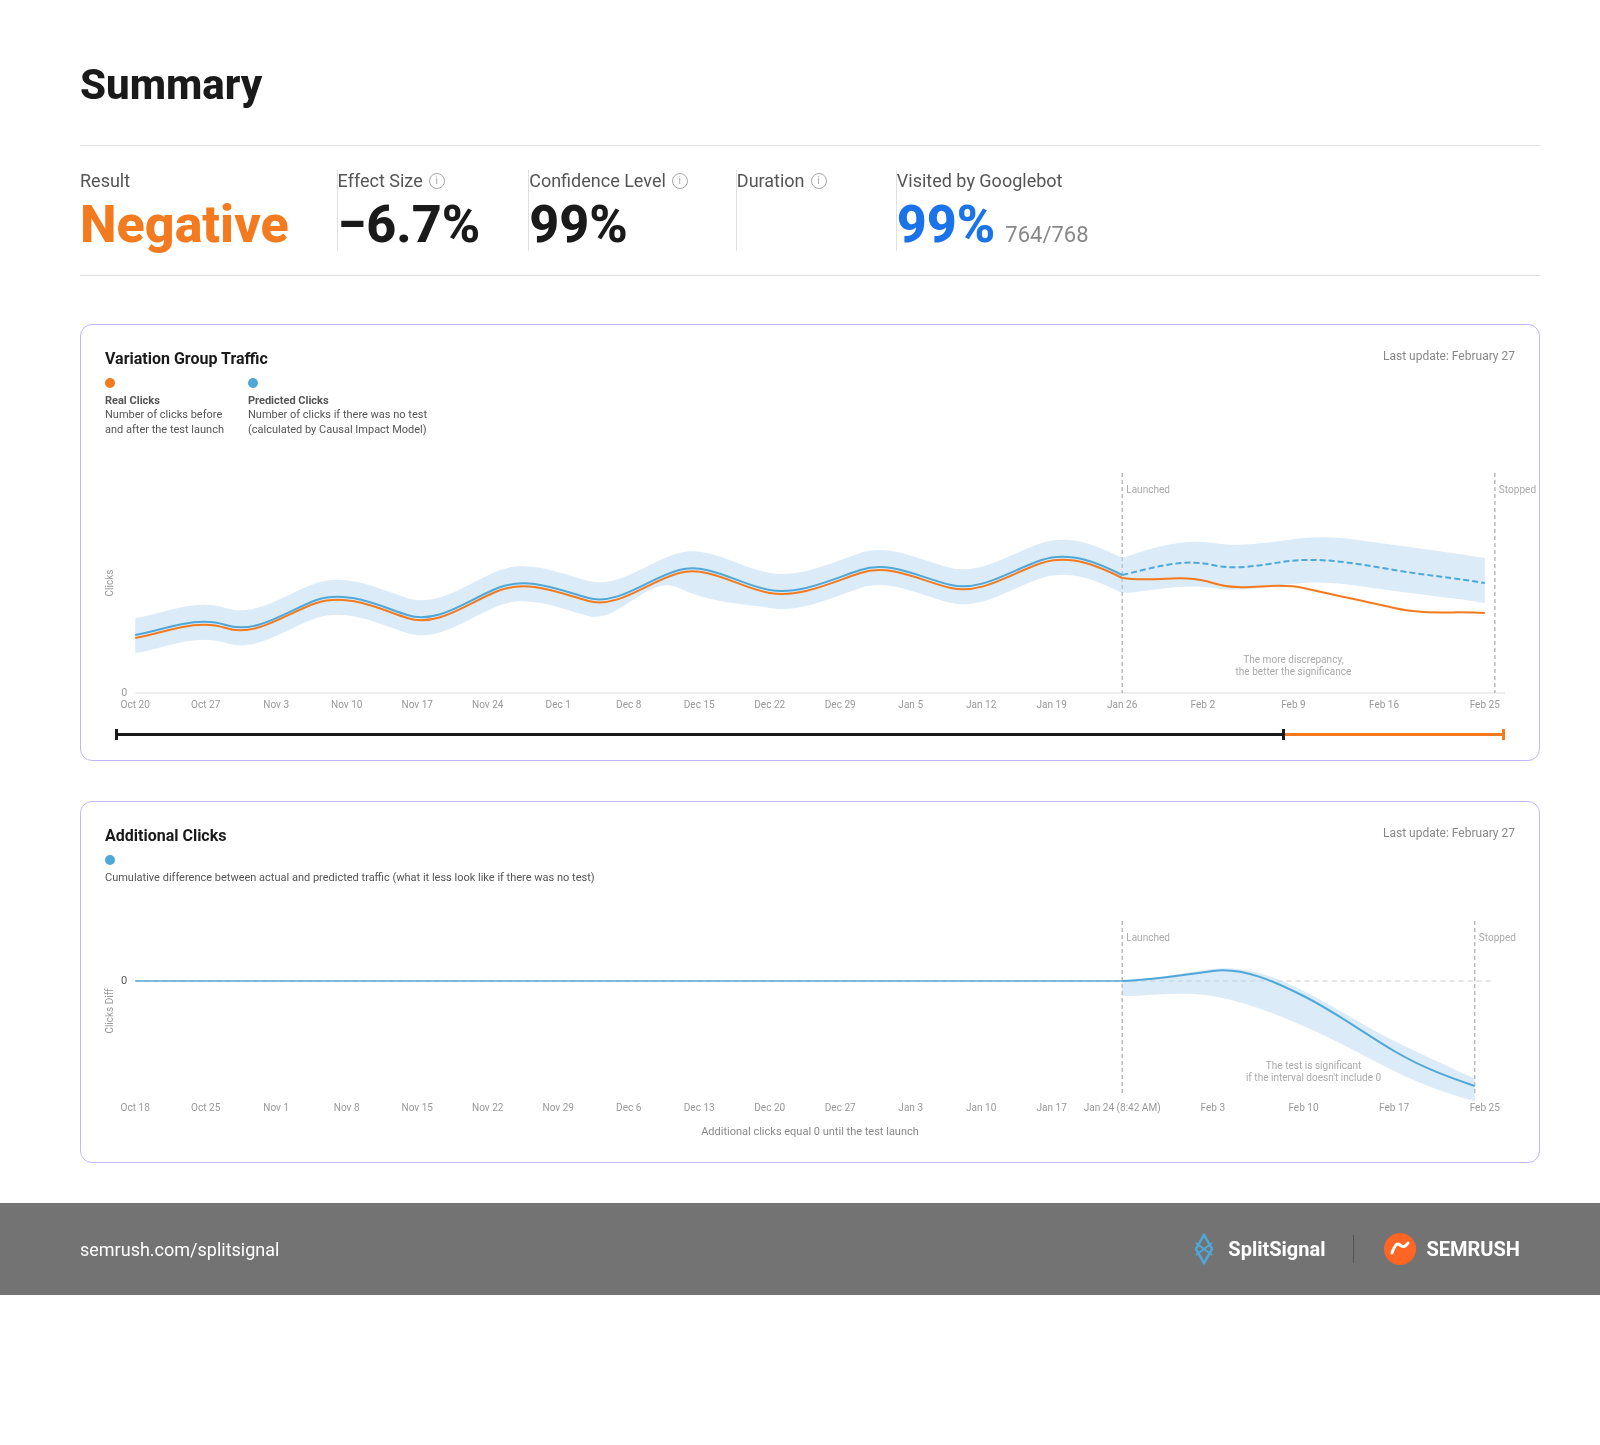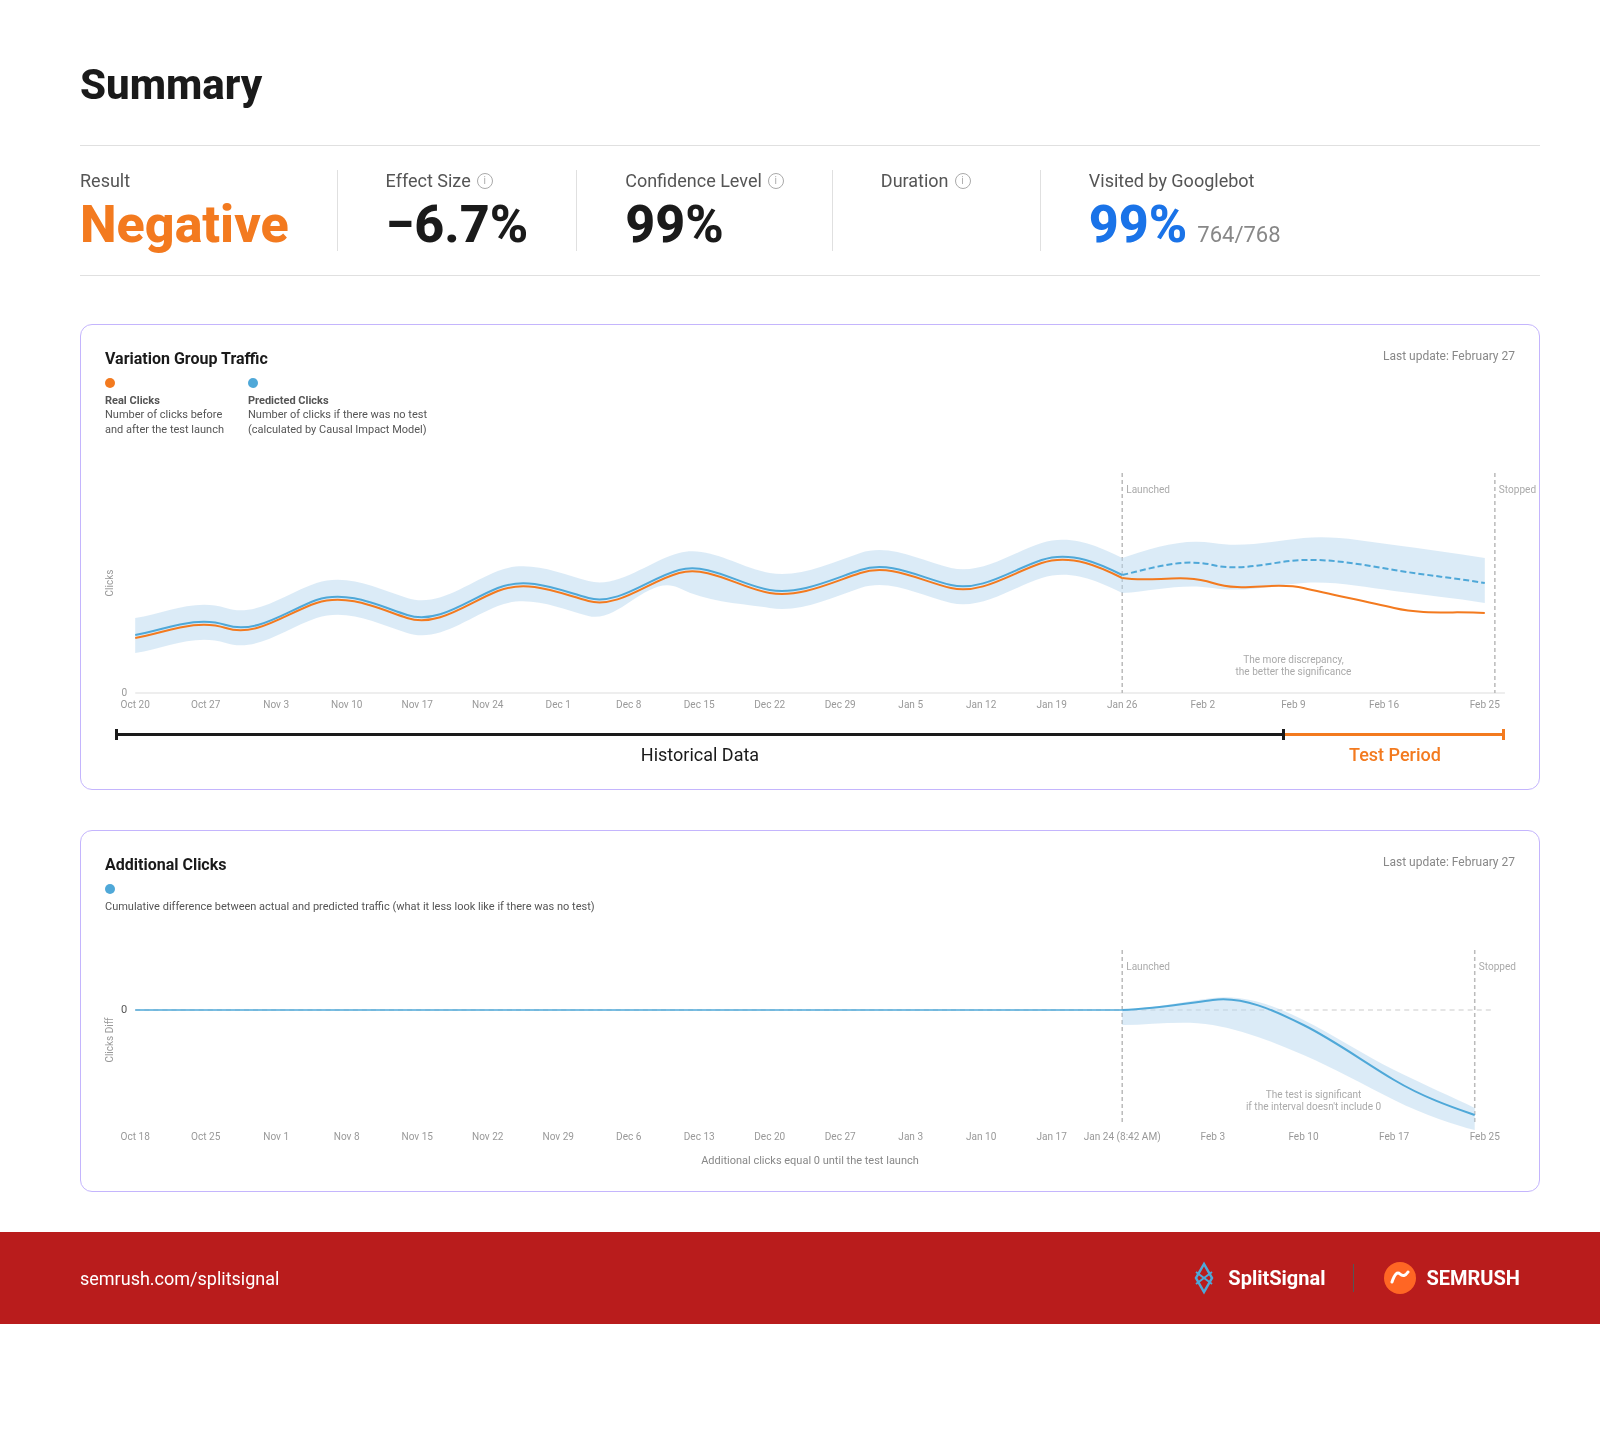--- a/index.html
+++ b/index.html
@@ -33,7 +33,6 @@
 
     .metric-item {
       padding: 0 48px 0 0;
-      margin-right: 48px;
       border-right: 1px solid #e0e0e0;
       min-width: 160px;
     }

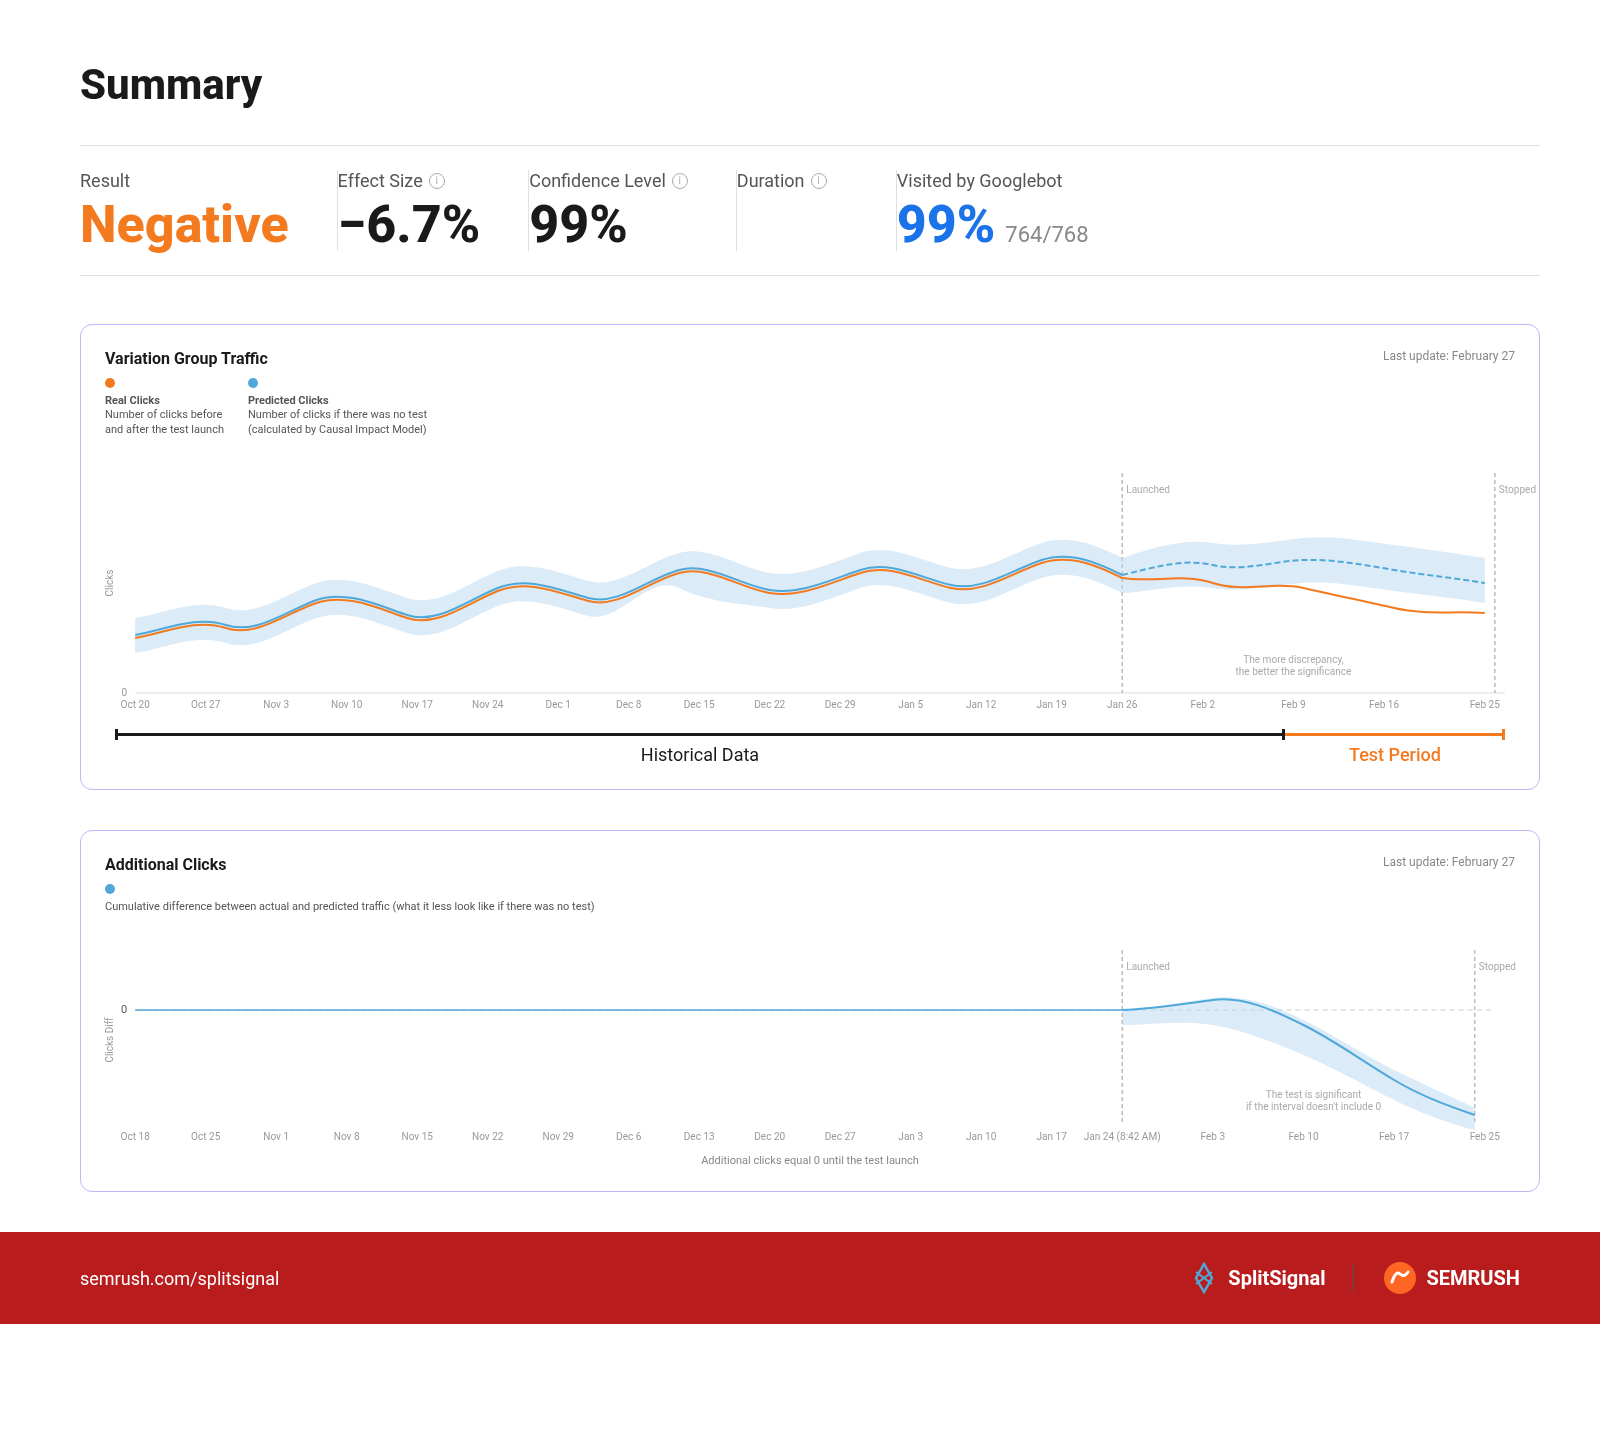--- a/index.html
+++ b/index.html
@@ -421,10 +421,6 @@
       <div class="timeline-historical"></div>
       <div class="timeline-test"></div>
     </div>
-    <div class="timeline-labels">
-      <div class="timeline-label-historical">Historical Data</div>
-      <div class="timeline-label-test">Test Period</div>
-    </div>
   </div>
 
   <div class="chart-card">

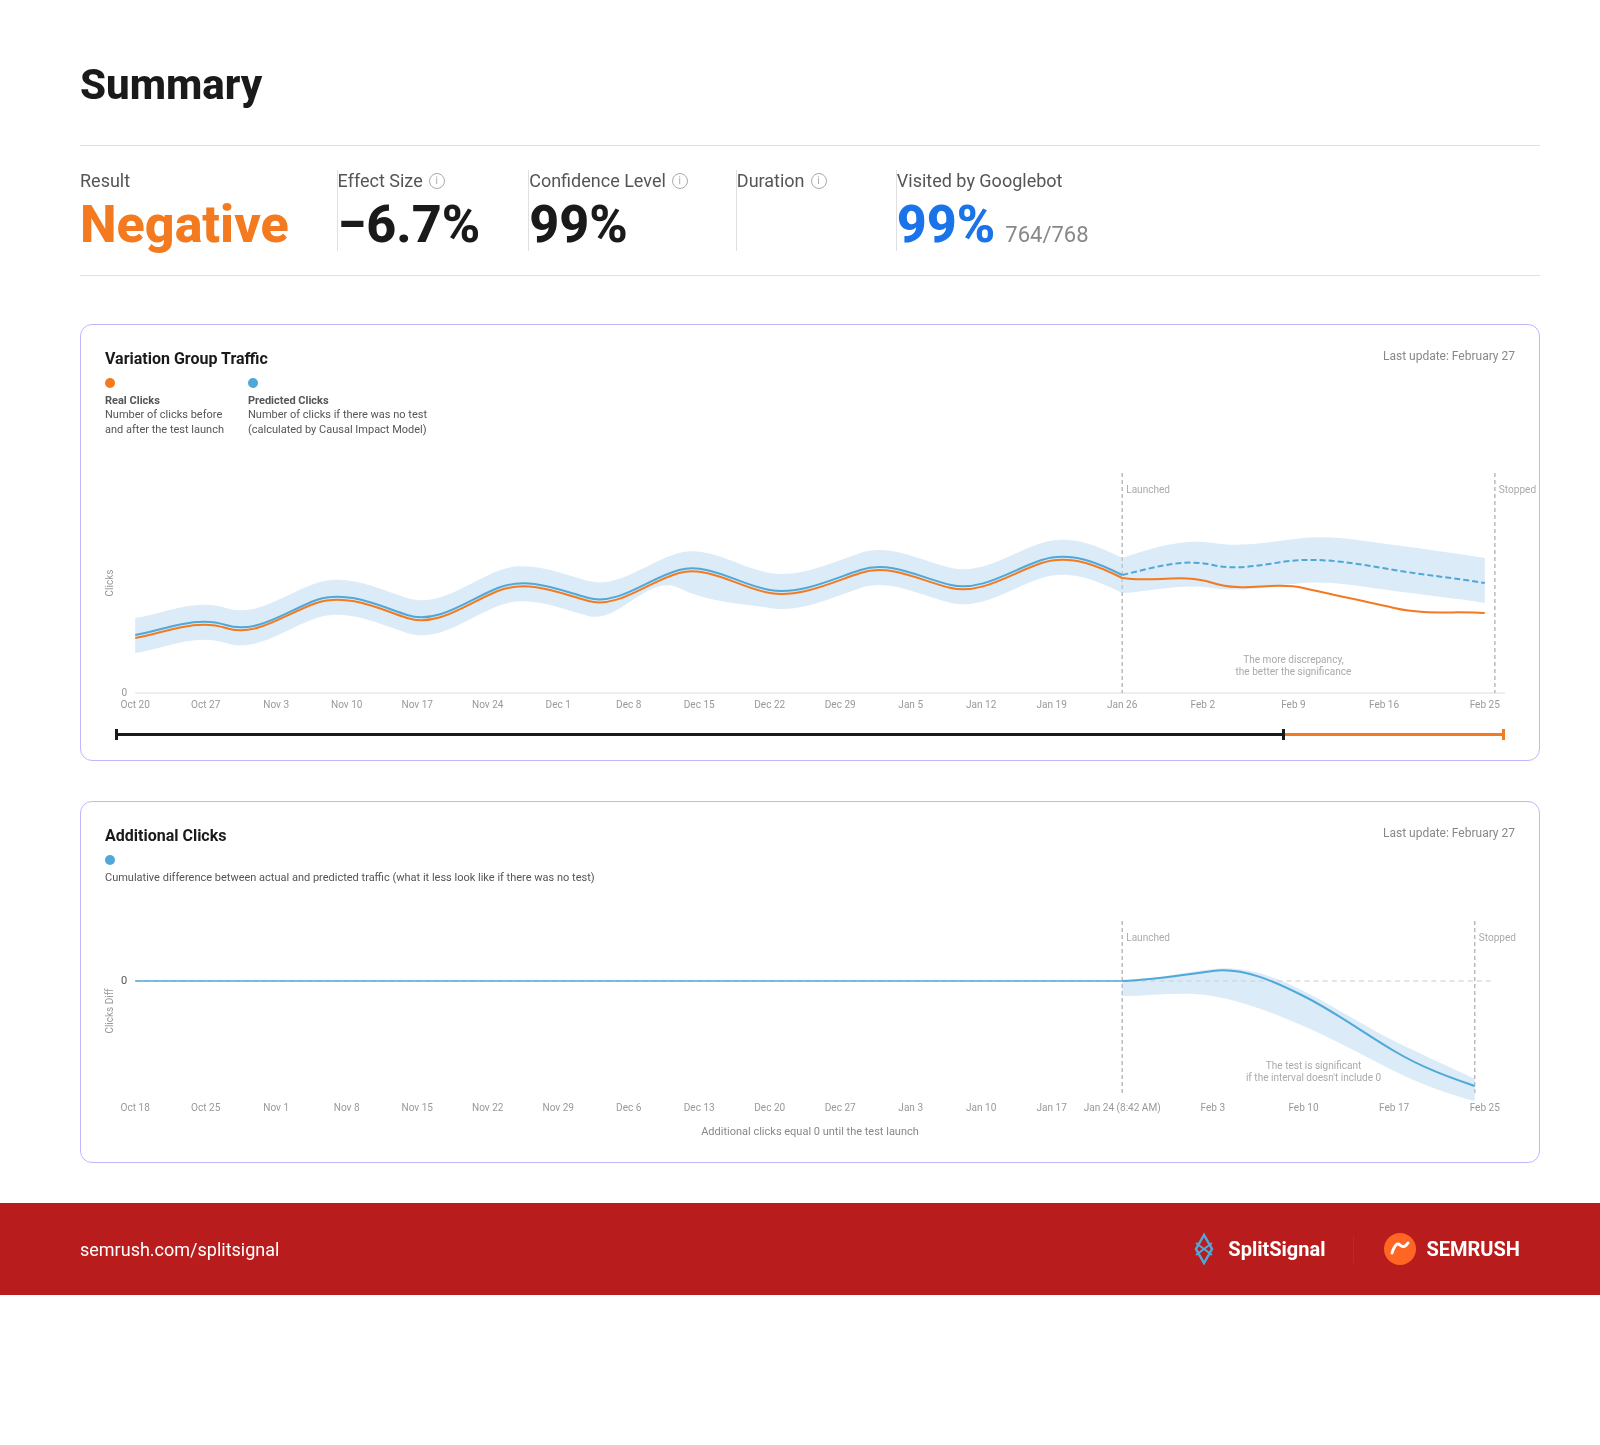--- a/index.html
+++ b/index.html
@@ -230,7 +230,7 @@
 
     
     .footer {
-      background: #b91c1c;
+      background: #737373;
       padding: 28px 80px;
       display: flex;
       align-items: center;

